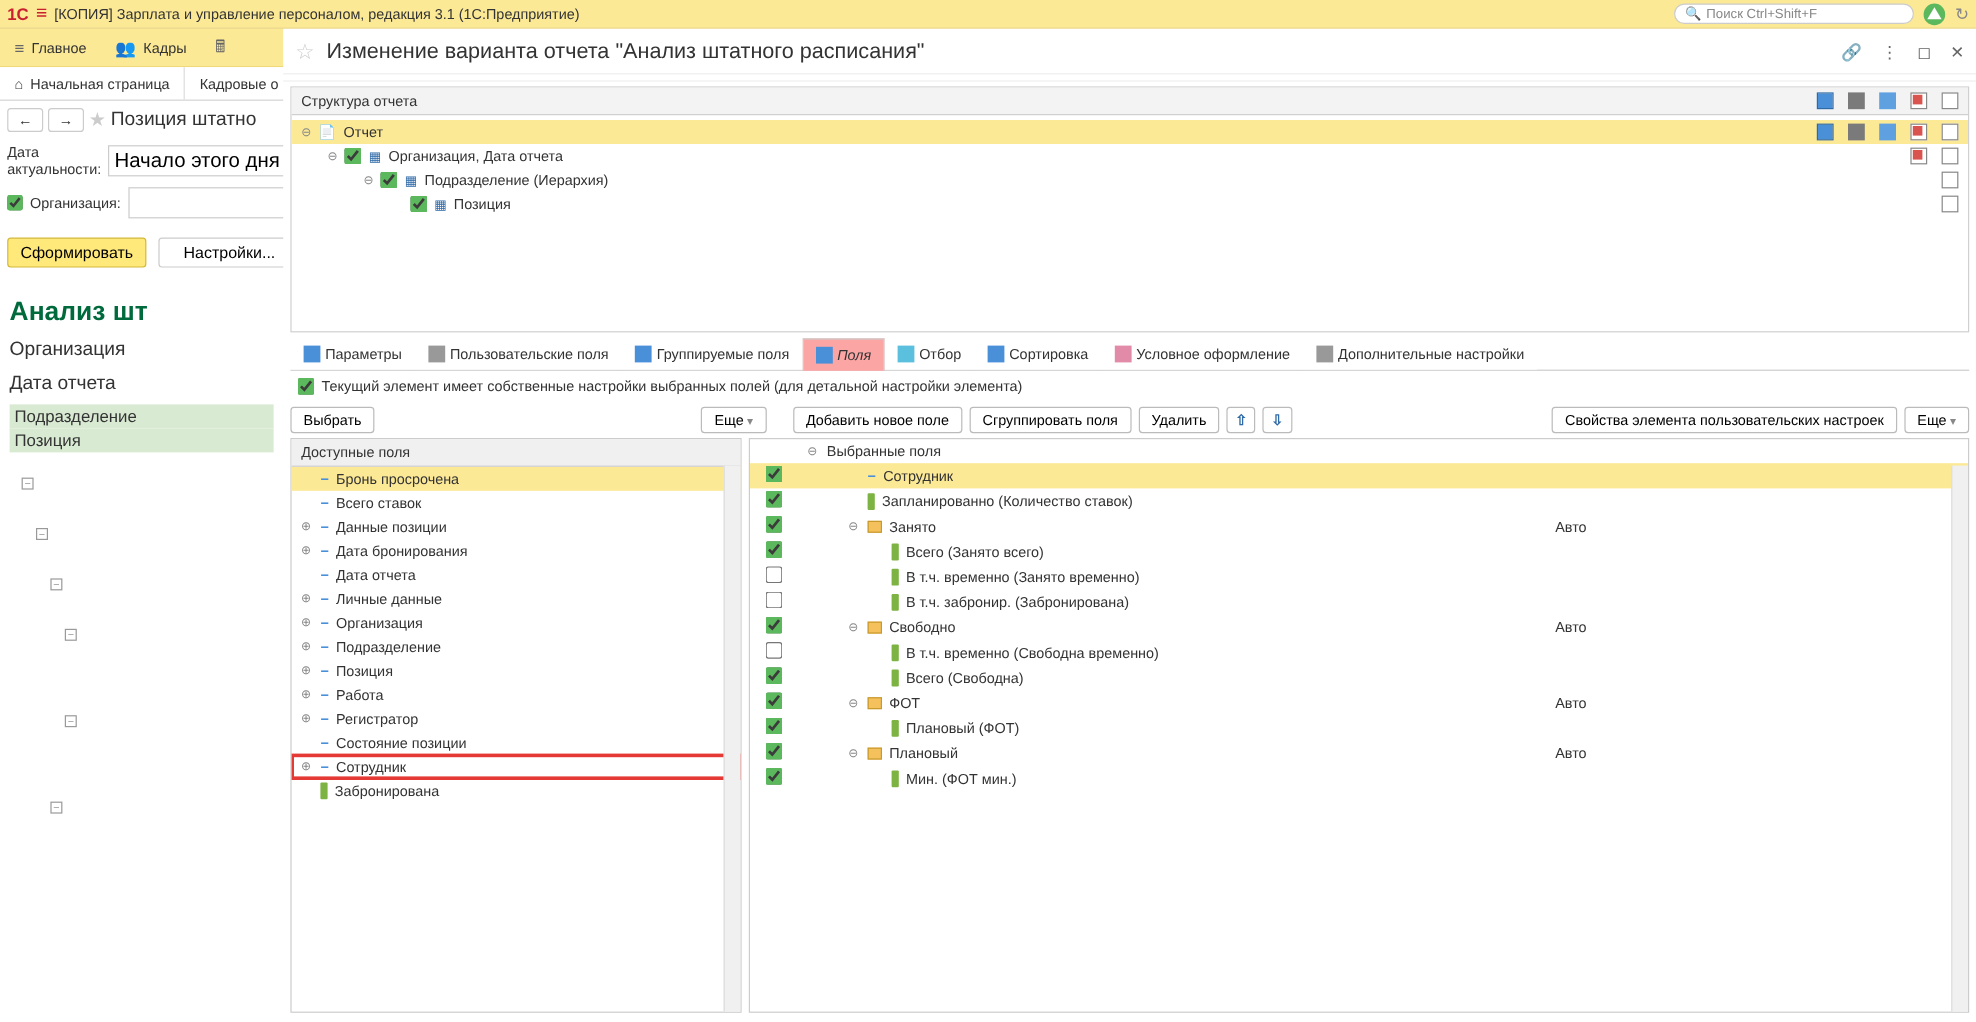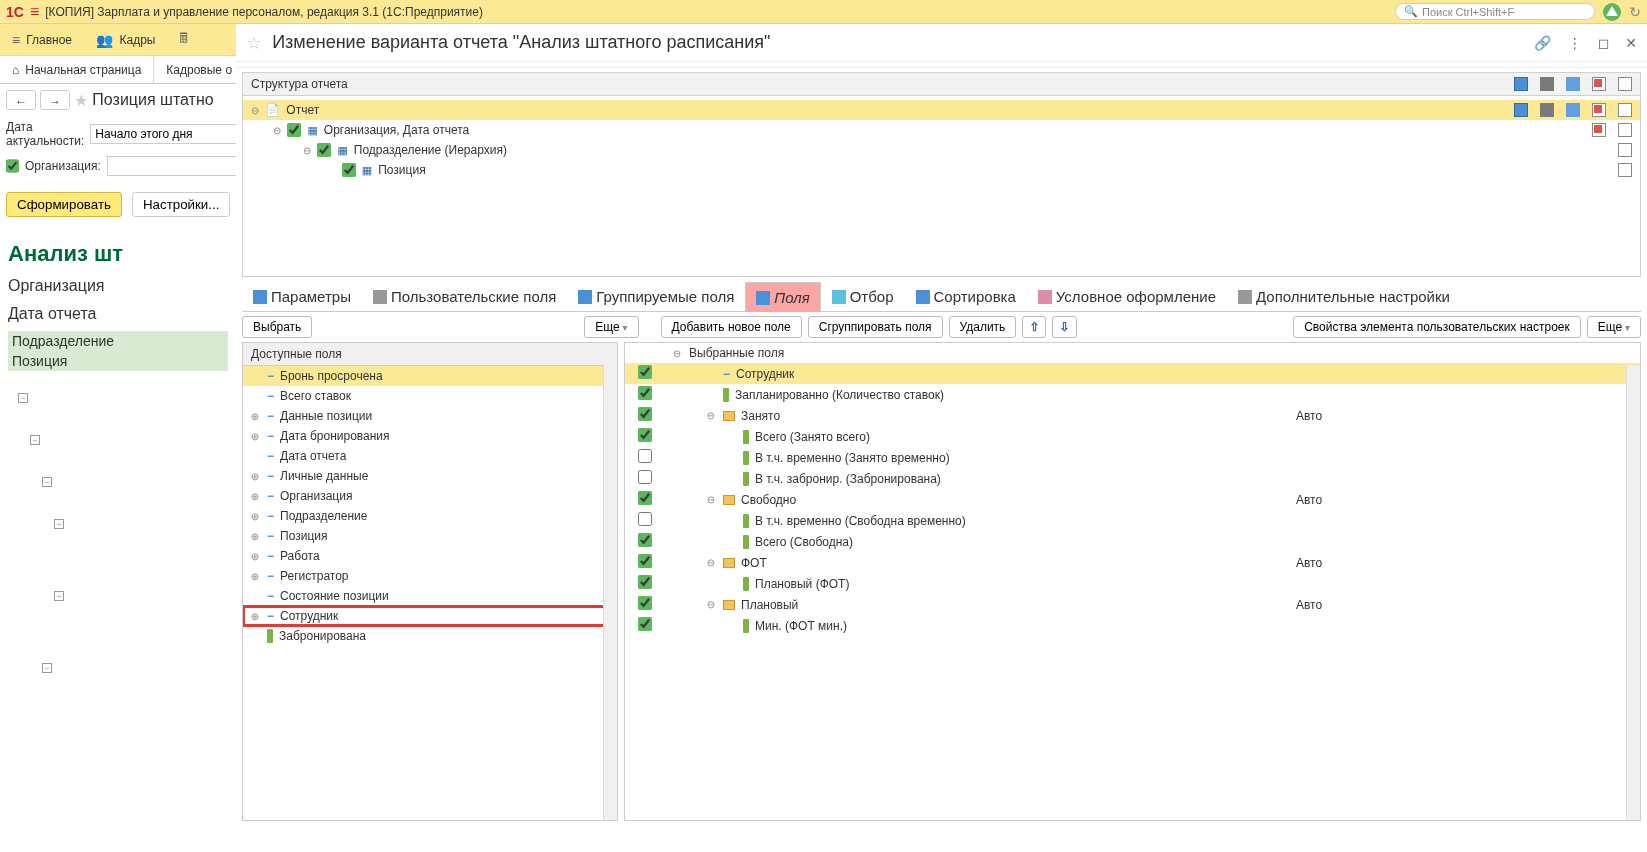--- a/index.html
+++ b/index.html
@@ -32,7 +32,7 @@
 .star { color: #ccc; font-size: 16px; }
 .left-title { font-size: 16px; font-weight: normal; }
 .left-row { display: flex; align-items: center; padding: 4px 6px; gap: 6px; }
-.left-input { border: 1px solid #ccc; padding: 2px 4px; font-size: 12px; flex: 1; }
+.left-input { border: 1px solid #ccc; padding: 2px 4px; font-size: 17px; flex: 1; }
 .btn-yellow { background: #ffe97a; border: 1px solid #d4b83a; padding: 4px 10px; border-radius: 3px; cursor: pointer;}
 .btn-gray { background: #fff; border: 1px solid #ccc; padding: 4px 10px; border-radius: 3px; cursor: pointer;}
 .report-preview { padding: 20px 8px; }

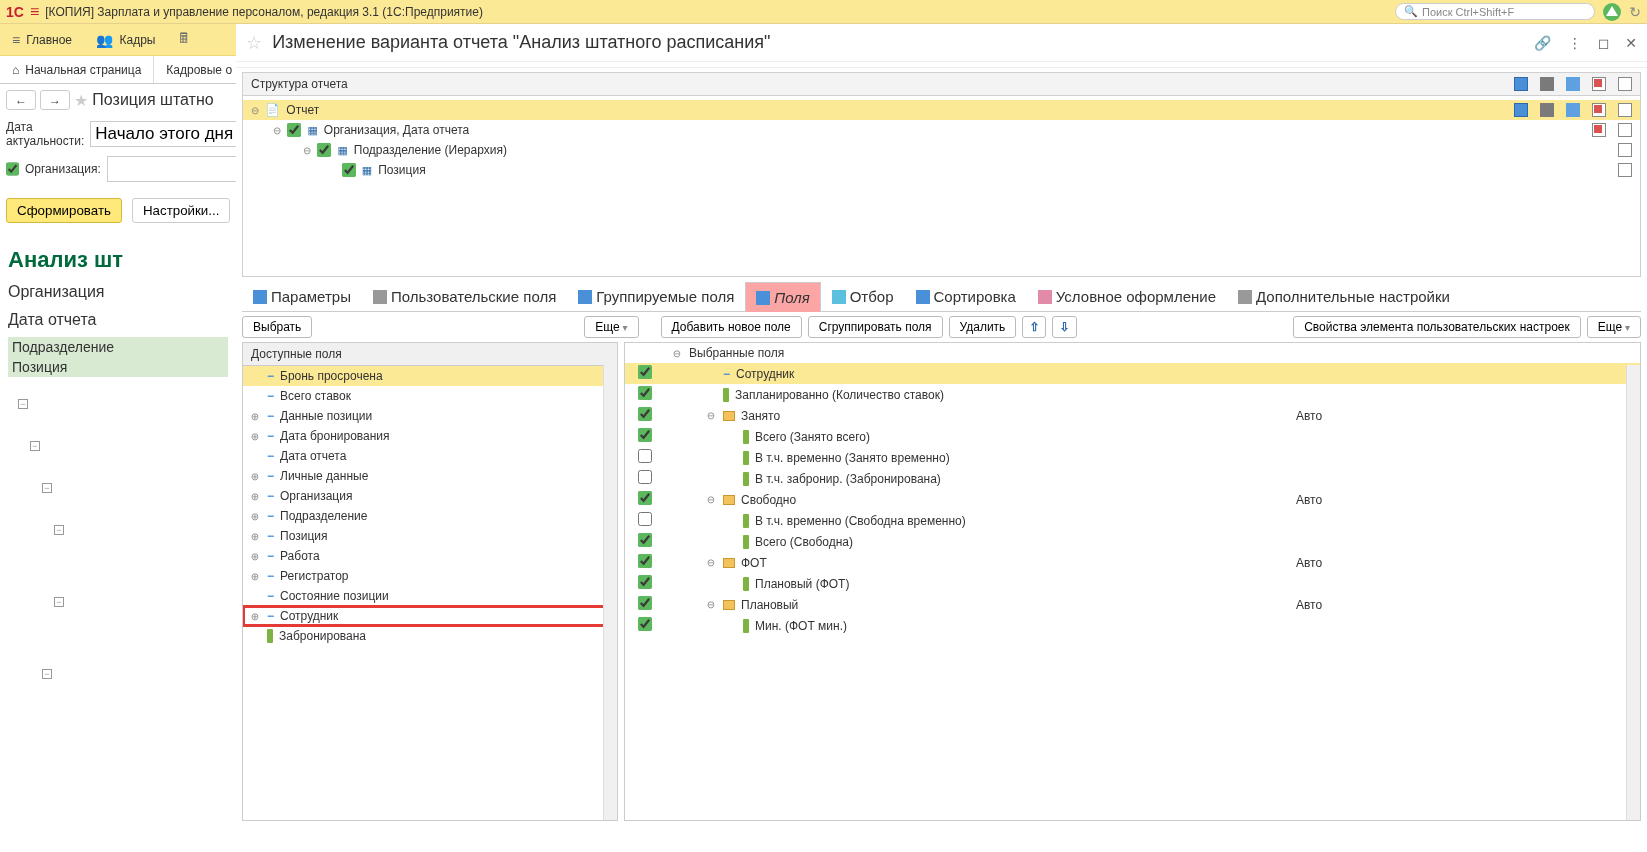--- a/index.html
+++ b/index.html
@@ -34,7 +34,7 @@
 .left-row { display: flex; align-items: center; padding: 4px 6px; gap: 6px; }
 .left-input { border: 1px solid #ccc; padding: 2px 4px; font-size: 17px; flex: 1; }
 .btn-yellow { background: #ffe97a; border: 1px solid #d4b83a; padding: 4px 10px; border-radius: 3px; cursor: pointer;}
-.btn-gray { background: #fff; border: 1px solid #ccc; padding: 4px 10px; border-radius: 3px; cursor: pointer;}
+.btn-gray { background: #fff; border: 1px solid #ccc; padding: 4px 20px; border-radius: 3px; cursor: pointer;}
 .report-preview { padding: 20px 8px; }
 .report-title { color: #006a3c; font-size: 22px; font-weight: bold; white-space: nowrap; overflow: hidden; }
 .report-sub { font-size: 16px; color: #333; margin-top: 10px; }

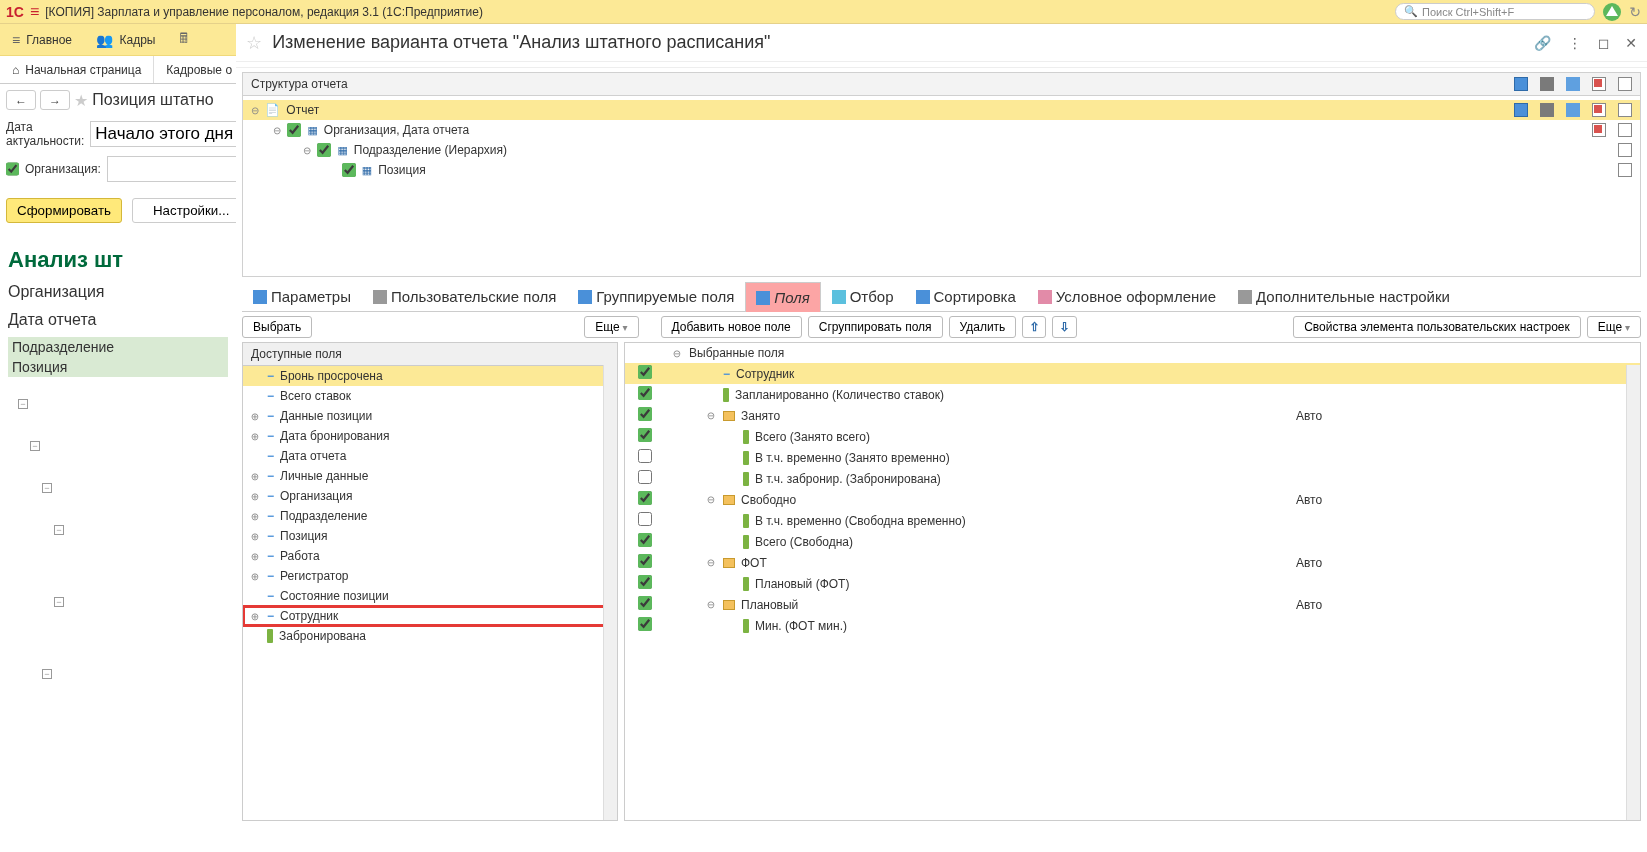--- a/index.html
+++ b/index.html
@@ -75,7 +75,7 @@
 
 
 .lower-tabs { display: flex; align-items: center; border-bottom: 1px solid #ccc; margin: 4px 6px 0 6px; }
-.ltab { padding: 6px 10px; display: flex; align-items: center; gap: 4px; border: 1px solid transparent; border-bottom: none; cursor: pointer; font-size: 15px; background:#fff;}
+.ltab { padding: 6px 10px; display: flex; align-items: center; gap: 4px; border: 1px solid transparent; border-bottom: none; cursor: pointer; font-size: 12px; background:#fff;}
 .ltab.active { border-color: #ccc; background: #fca5a5; position: relative; top: 1px; font-style: italic; }
 .ltab-icon { width: 14px; height: 14px; display: inline-block; }
 .ltab-icon.blue{background:#4a90d9;}

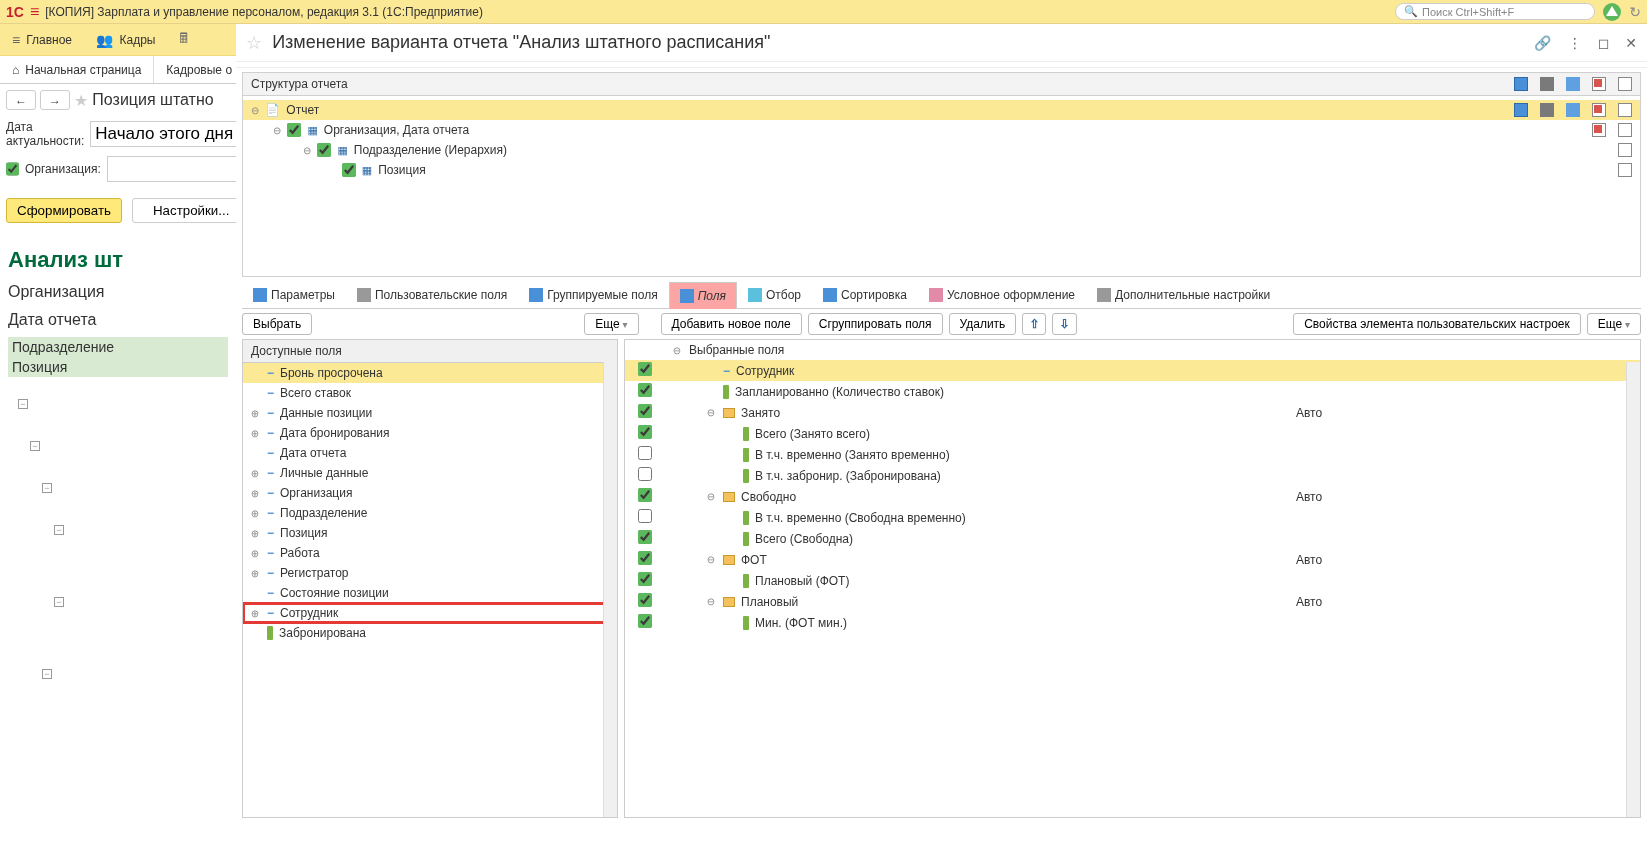--- a/index.html
+++ b/index.html
@@ -305,6 +305,10 @@
       </div>
   </div>
 
+  <div class="cb-line">
+    <input type="checkbox" checked="" style="">
+    <span>Текущий элемент имеет собственные настройки выбранных полей (для детальной настройки элемента)</span>
+  </div>
 
   <div class="toolbar">
     <button class="btn">Выбрать</button>

